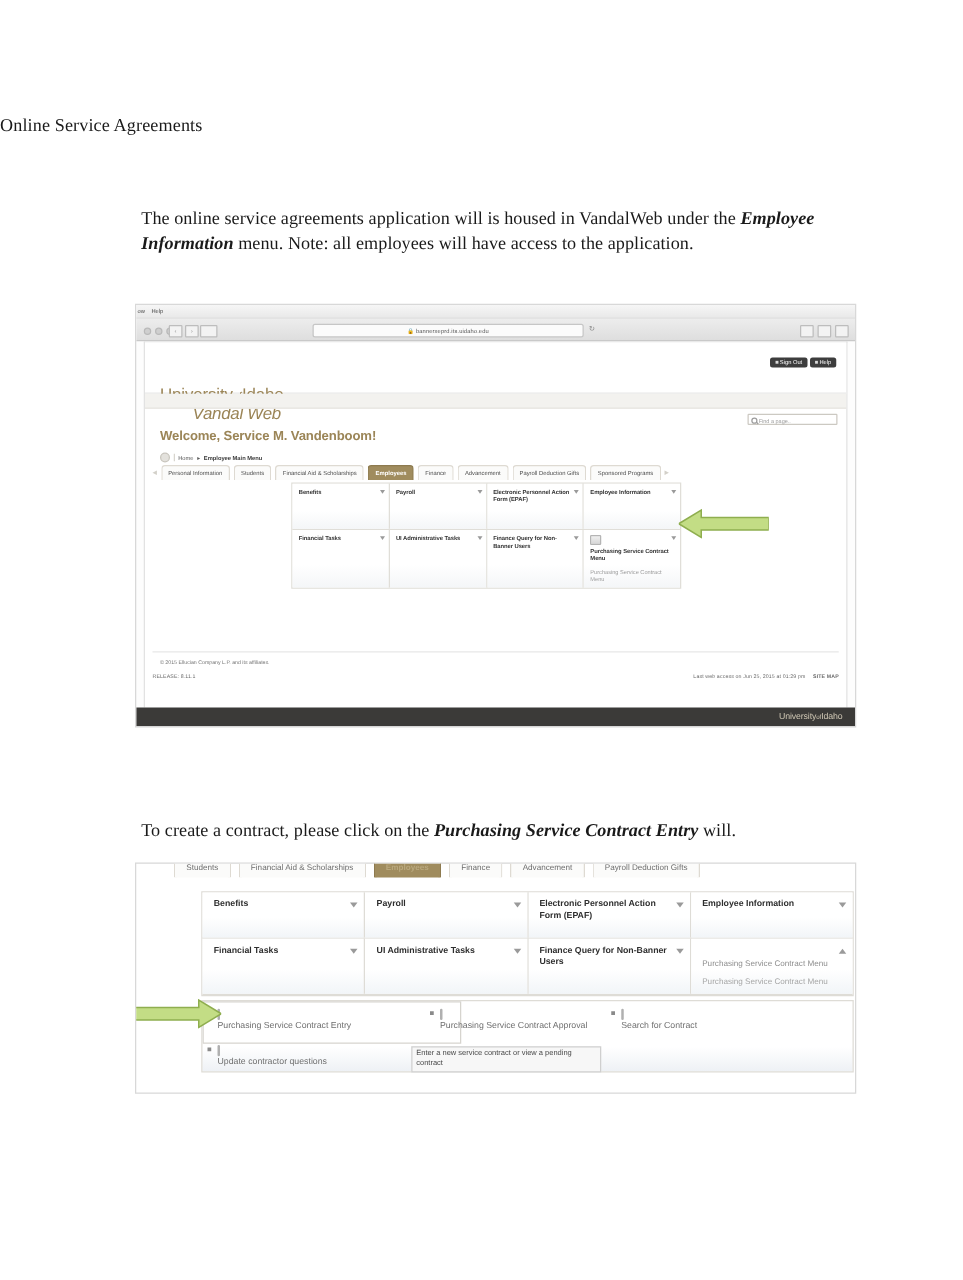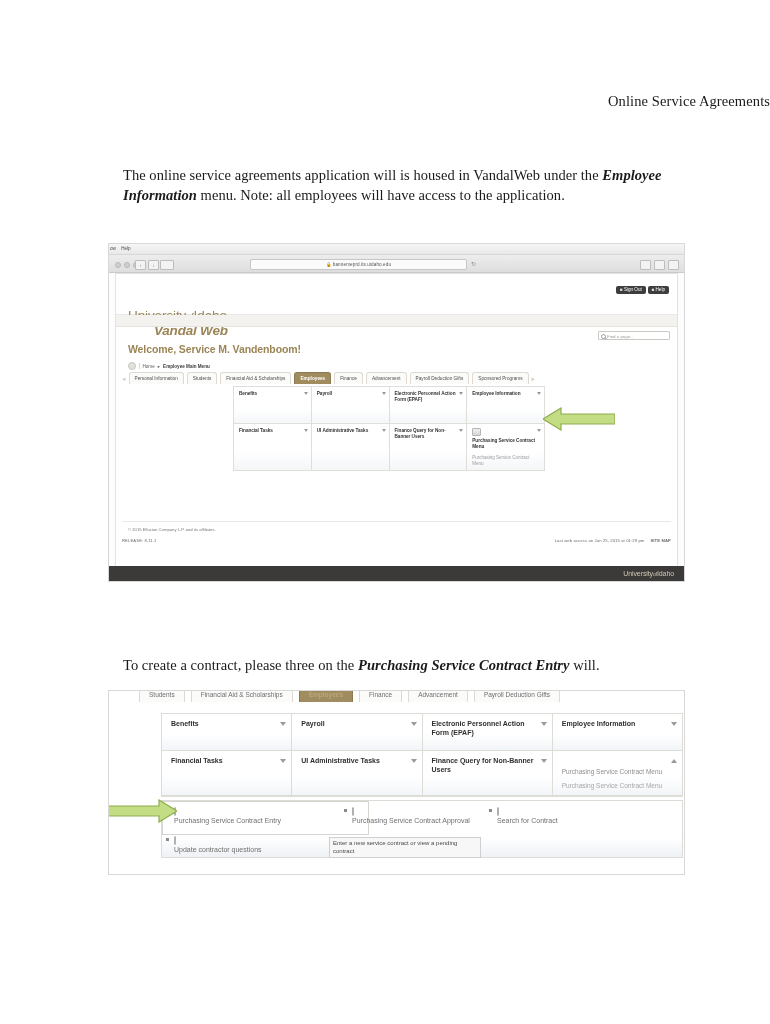--- a/index.html
+++ b/index.html
@@ -29,7 +29,7 @@
     left: 0;
     top: 92px;
     width: 770px;
-    text-align: right;
+    text-align: left;
     font-size: 14.5px;
     line-height: 18.5px;
     letter-spacing: .1px;

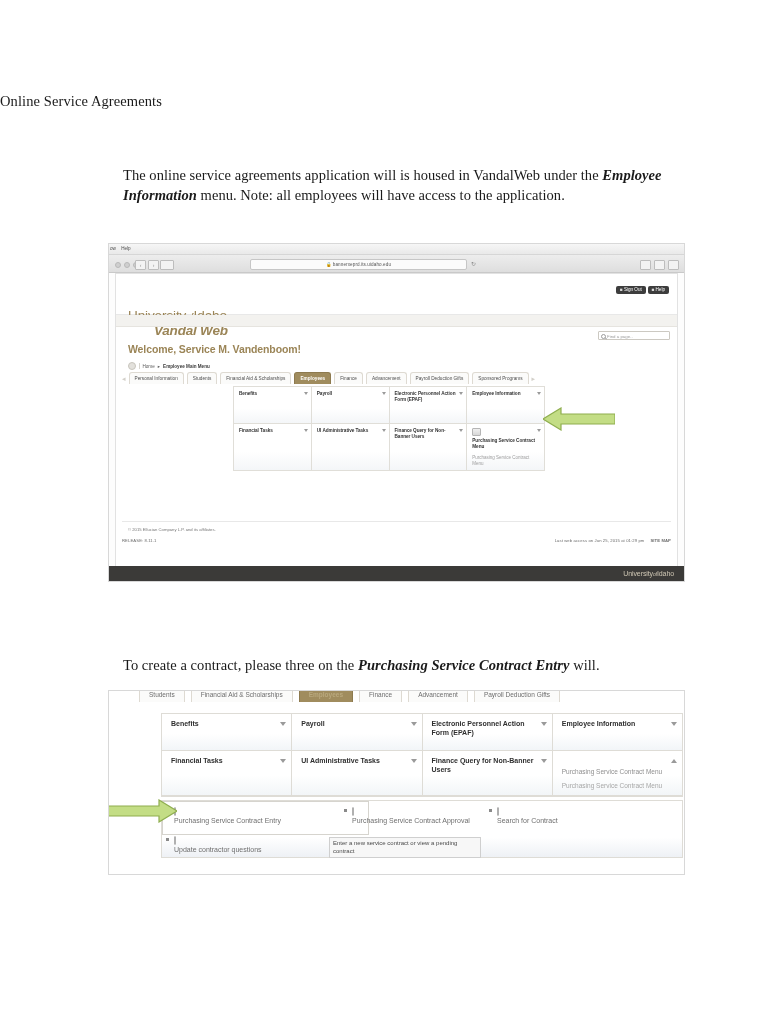--- a/index.html
+++ b/index.html
@@ -43,7 +43,6 @@
     font-size: 14.5px;
     line-height: 19.6px;
     letter-spacing: .05px;
-    margin-left: 10px;
   }
   .para-1 { top: 166px; }
   .para-2 { top: 605px; }

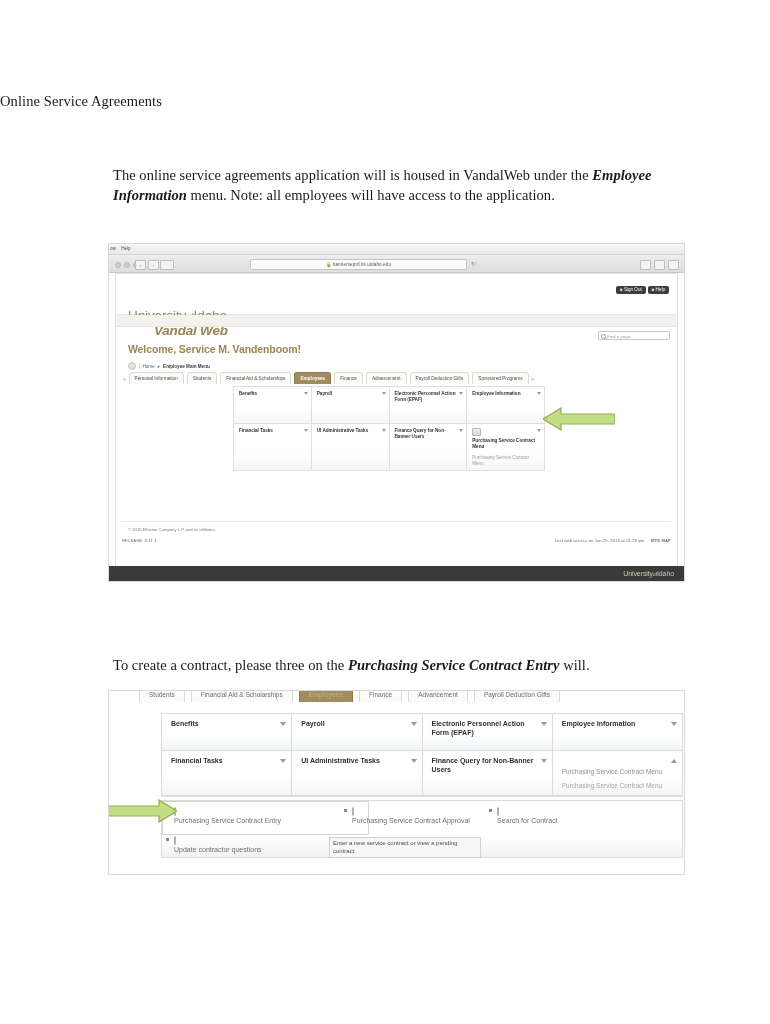--- a/index.html
+++ b/index.html
@@ -201,7 +201,7 @@
   .logo .l2 {
     font-size: 13.5px;
     font-style: italic;
-    font-weight: bold;
+    font-weight: normal;
     margin-left: 26px;
     margin-top: 1px;
     letter-spacing: -.2px;

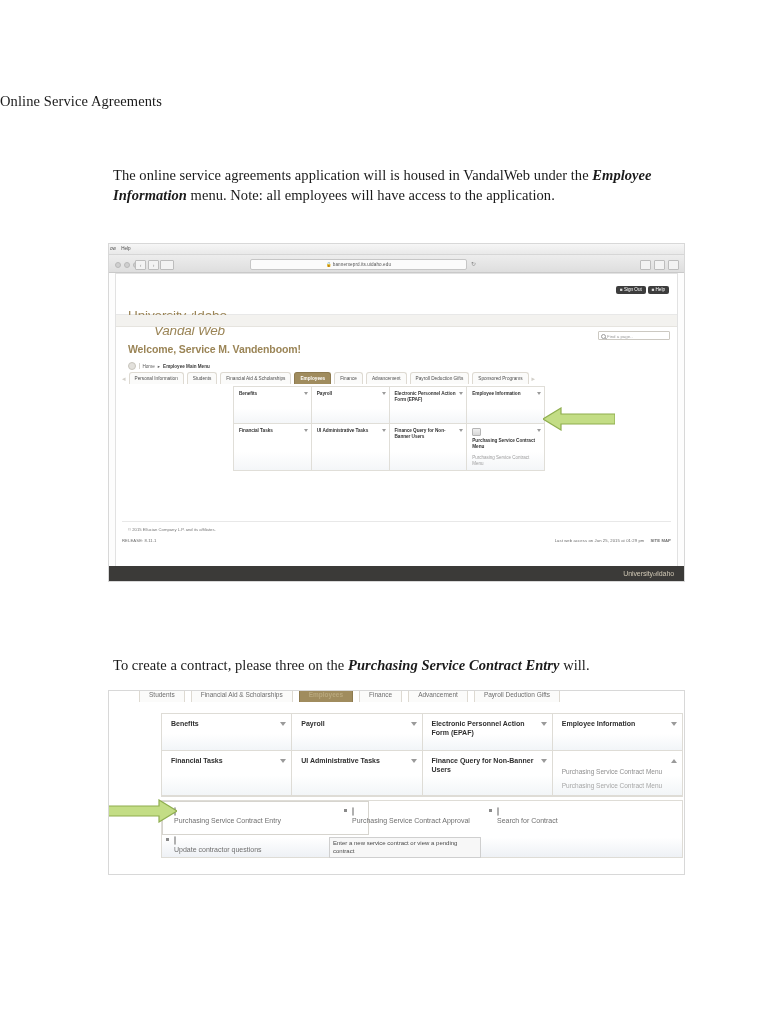--- a/index.html
+++ b/index.html
@@ -575,7 +575,7 @@
 
 
   <div class="para para-3">
-    <span>To create a contract, please three on the </span><span class="bolditalic">Purchasing Service Contract Entry</span><span> will.</span>
+    <span>To create a contract, please click on the </span><span class="bolditalic">Purchasing Service Contract Entry</span><span> will.</span>
   </div>
 
   <div class="shot" id="shot1">

